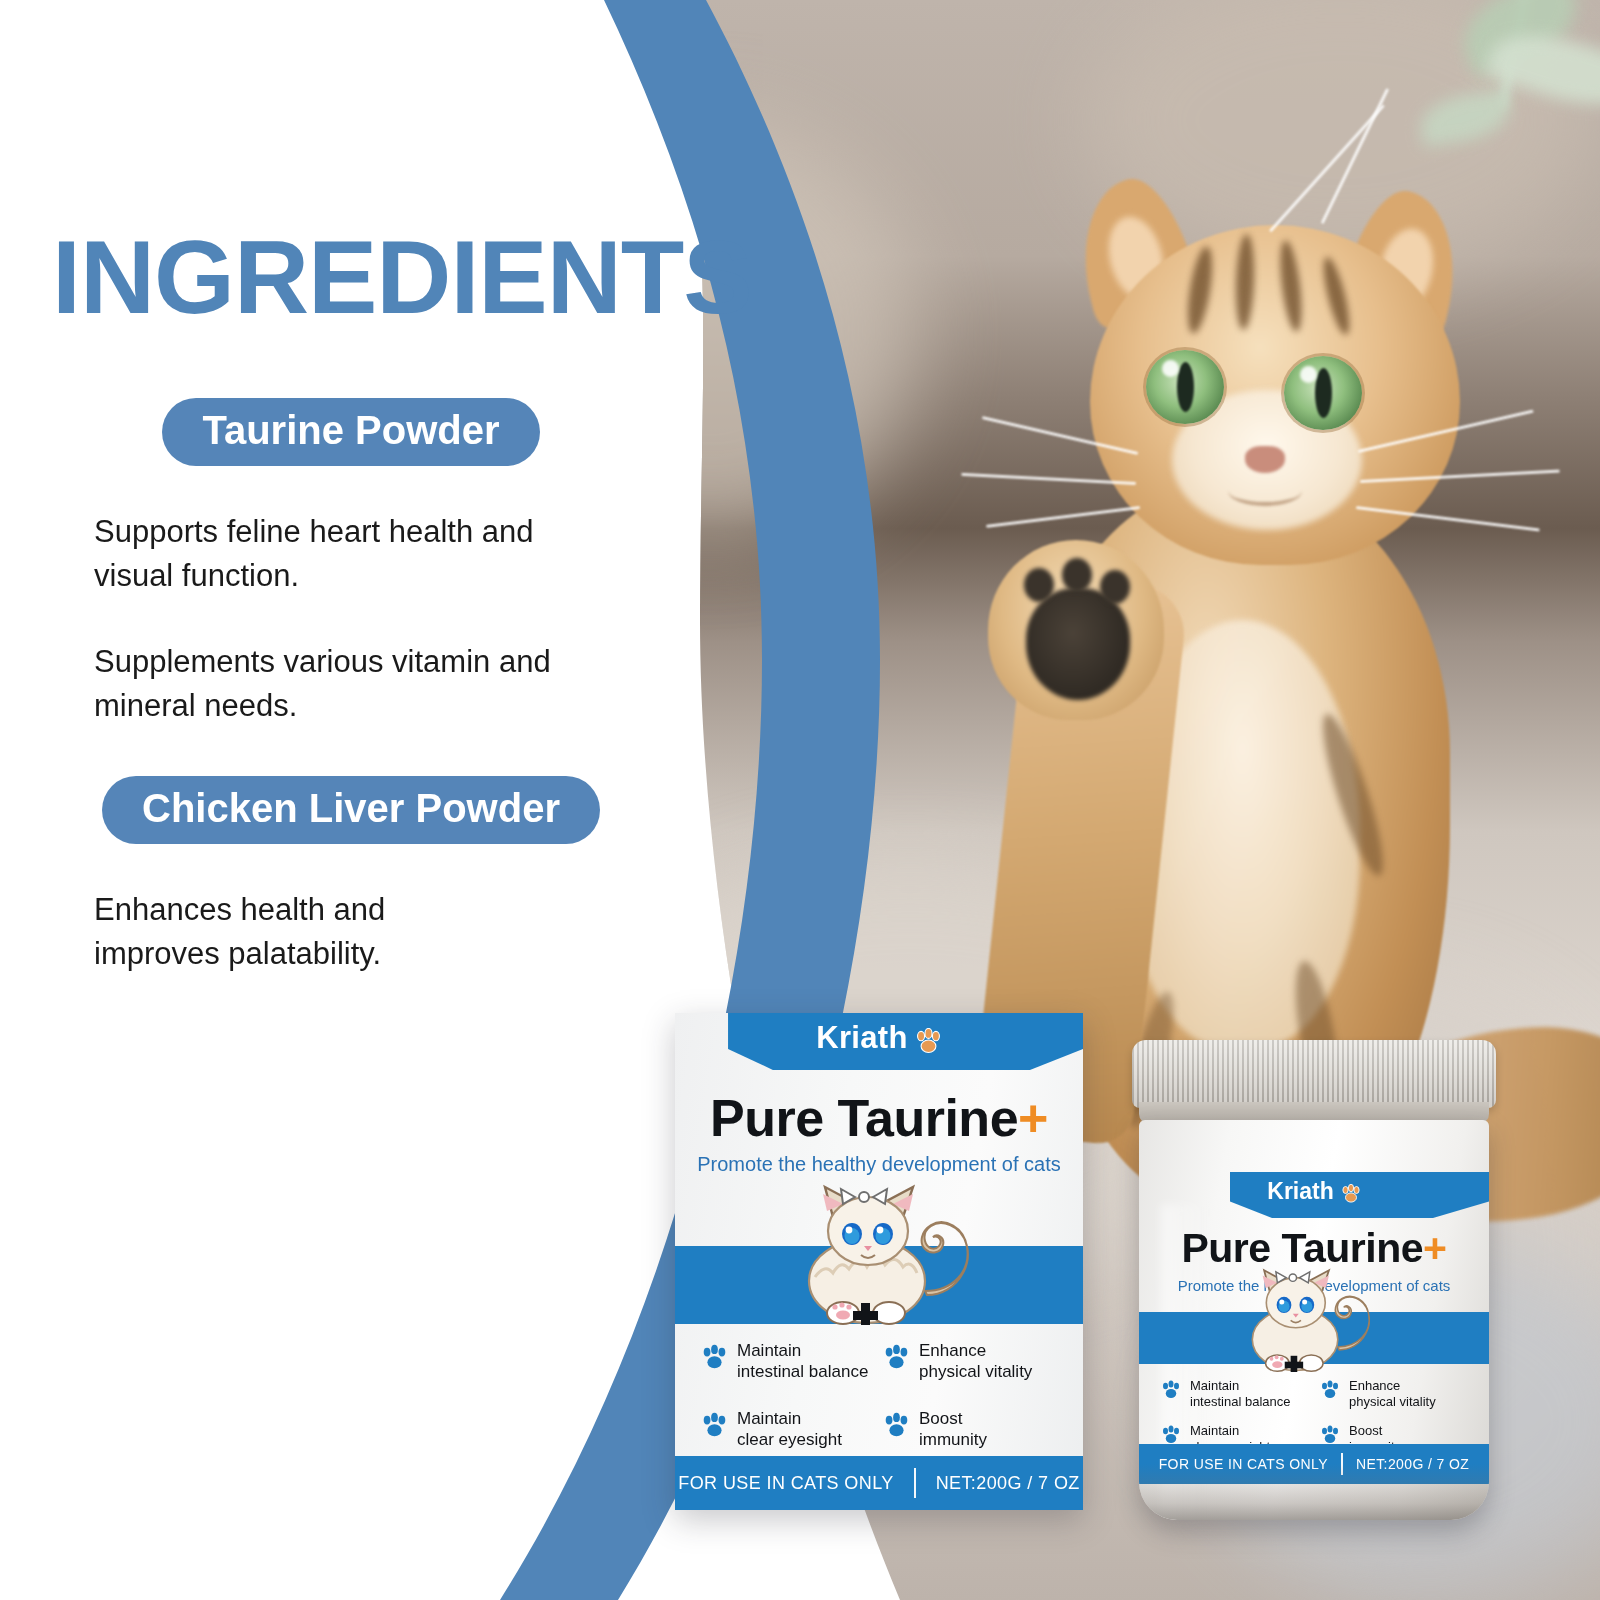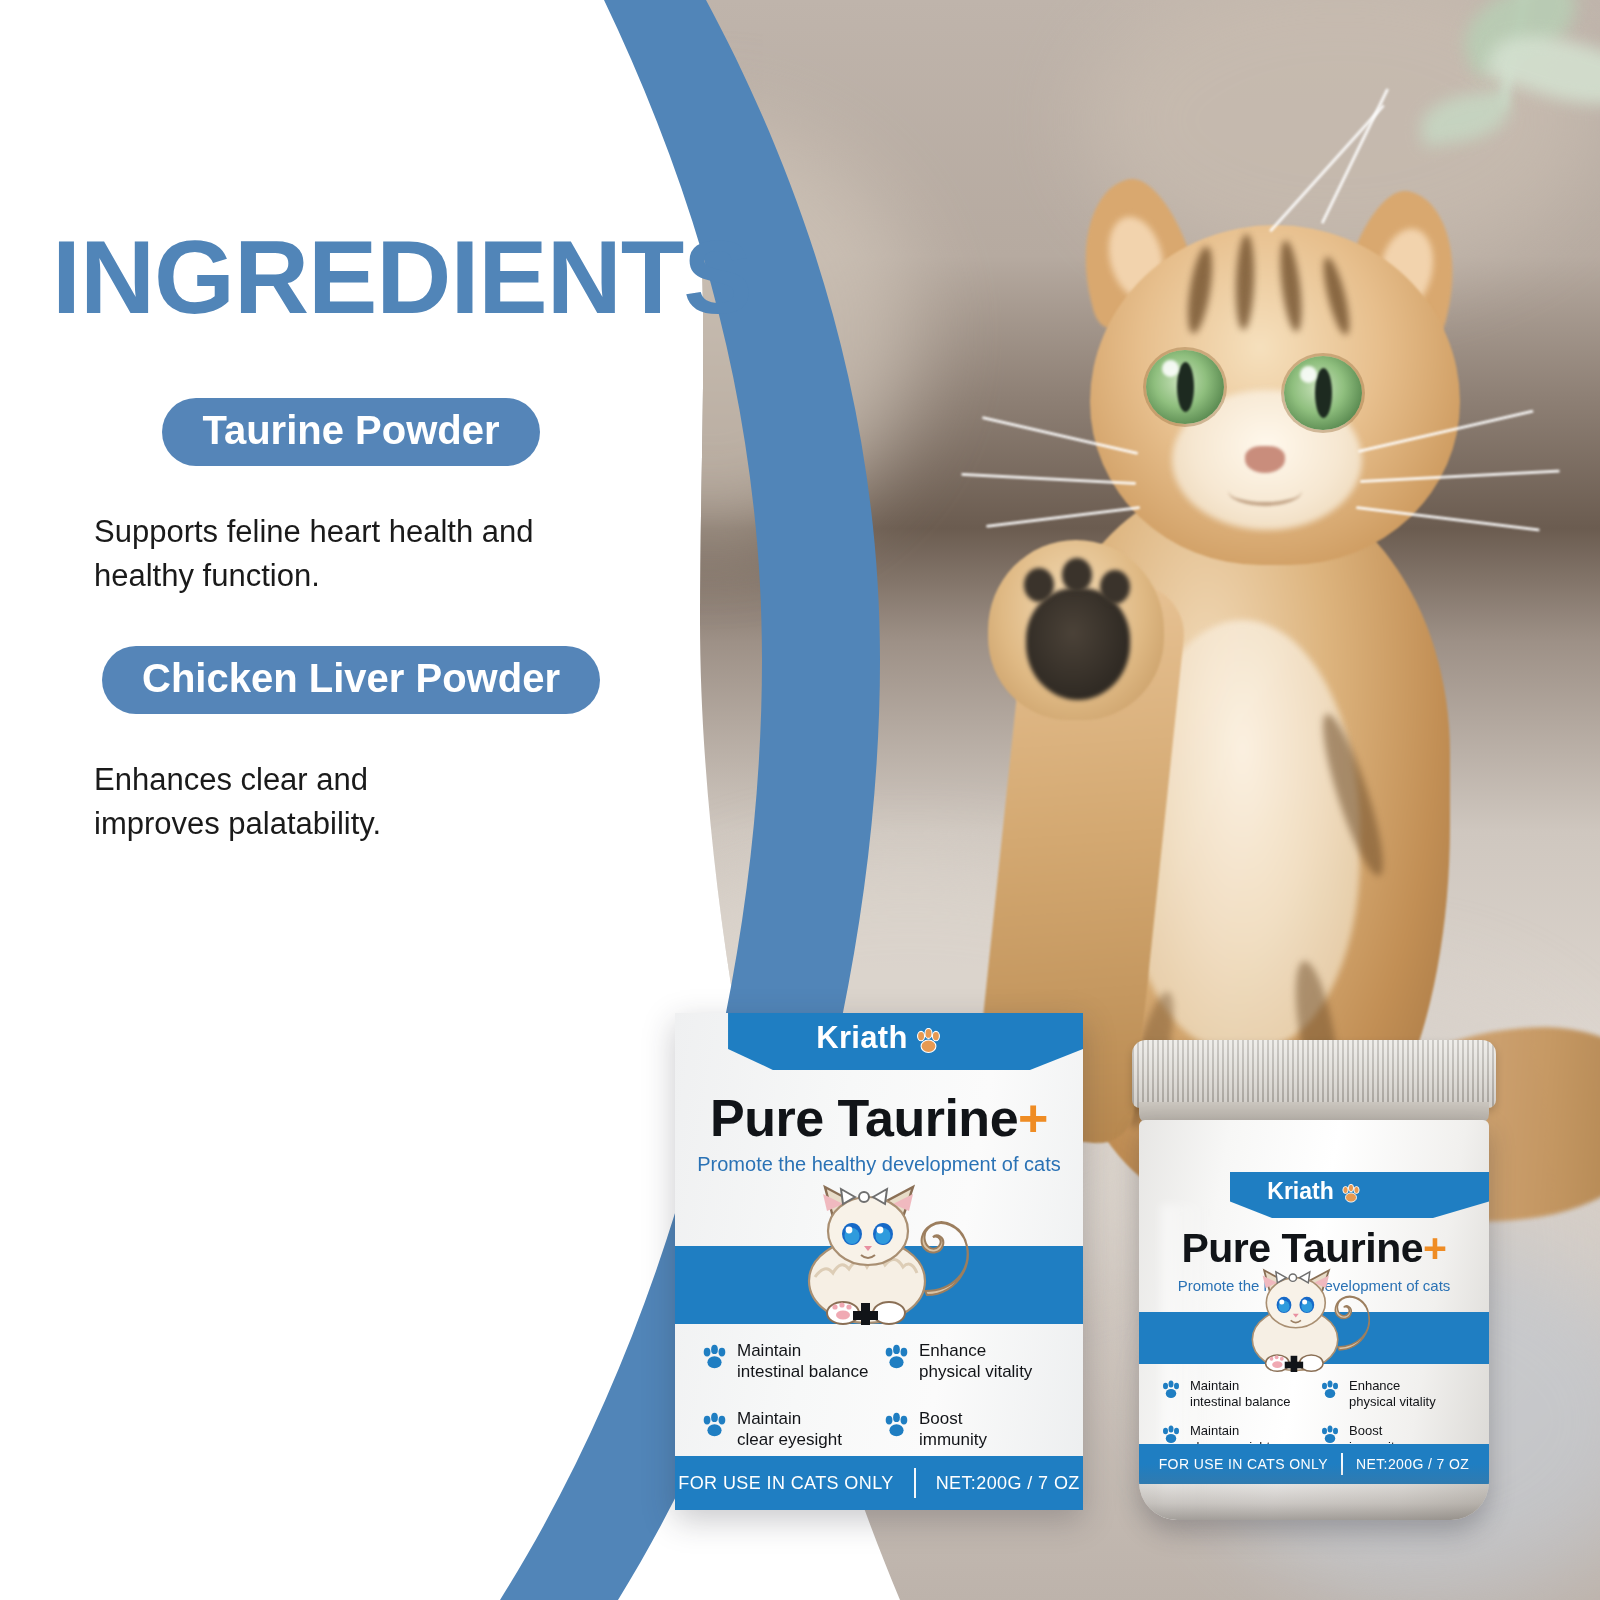--- a/index.html
+++ b/index.html
@@ -404,7 +404,7 @@
       <div class="ing-item" style="margin-left:62px;">
         <span class="ing-pill pill-lg">Taurine Powder</span>
       </div>
-      <div class="ing-desc" style="margin-top:44px; margin-left:56px;">Supports feline heart health and healthy function.</div>
+      <div class="ing-desc" style="margin-top:44px; margin-left:56px;">Supports feline heart health and visual function.</div>
 
 
 

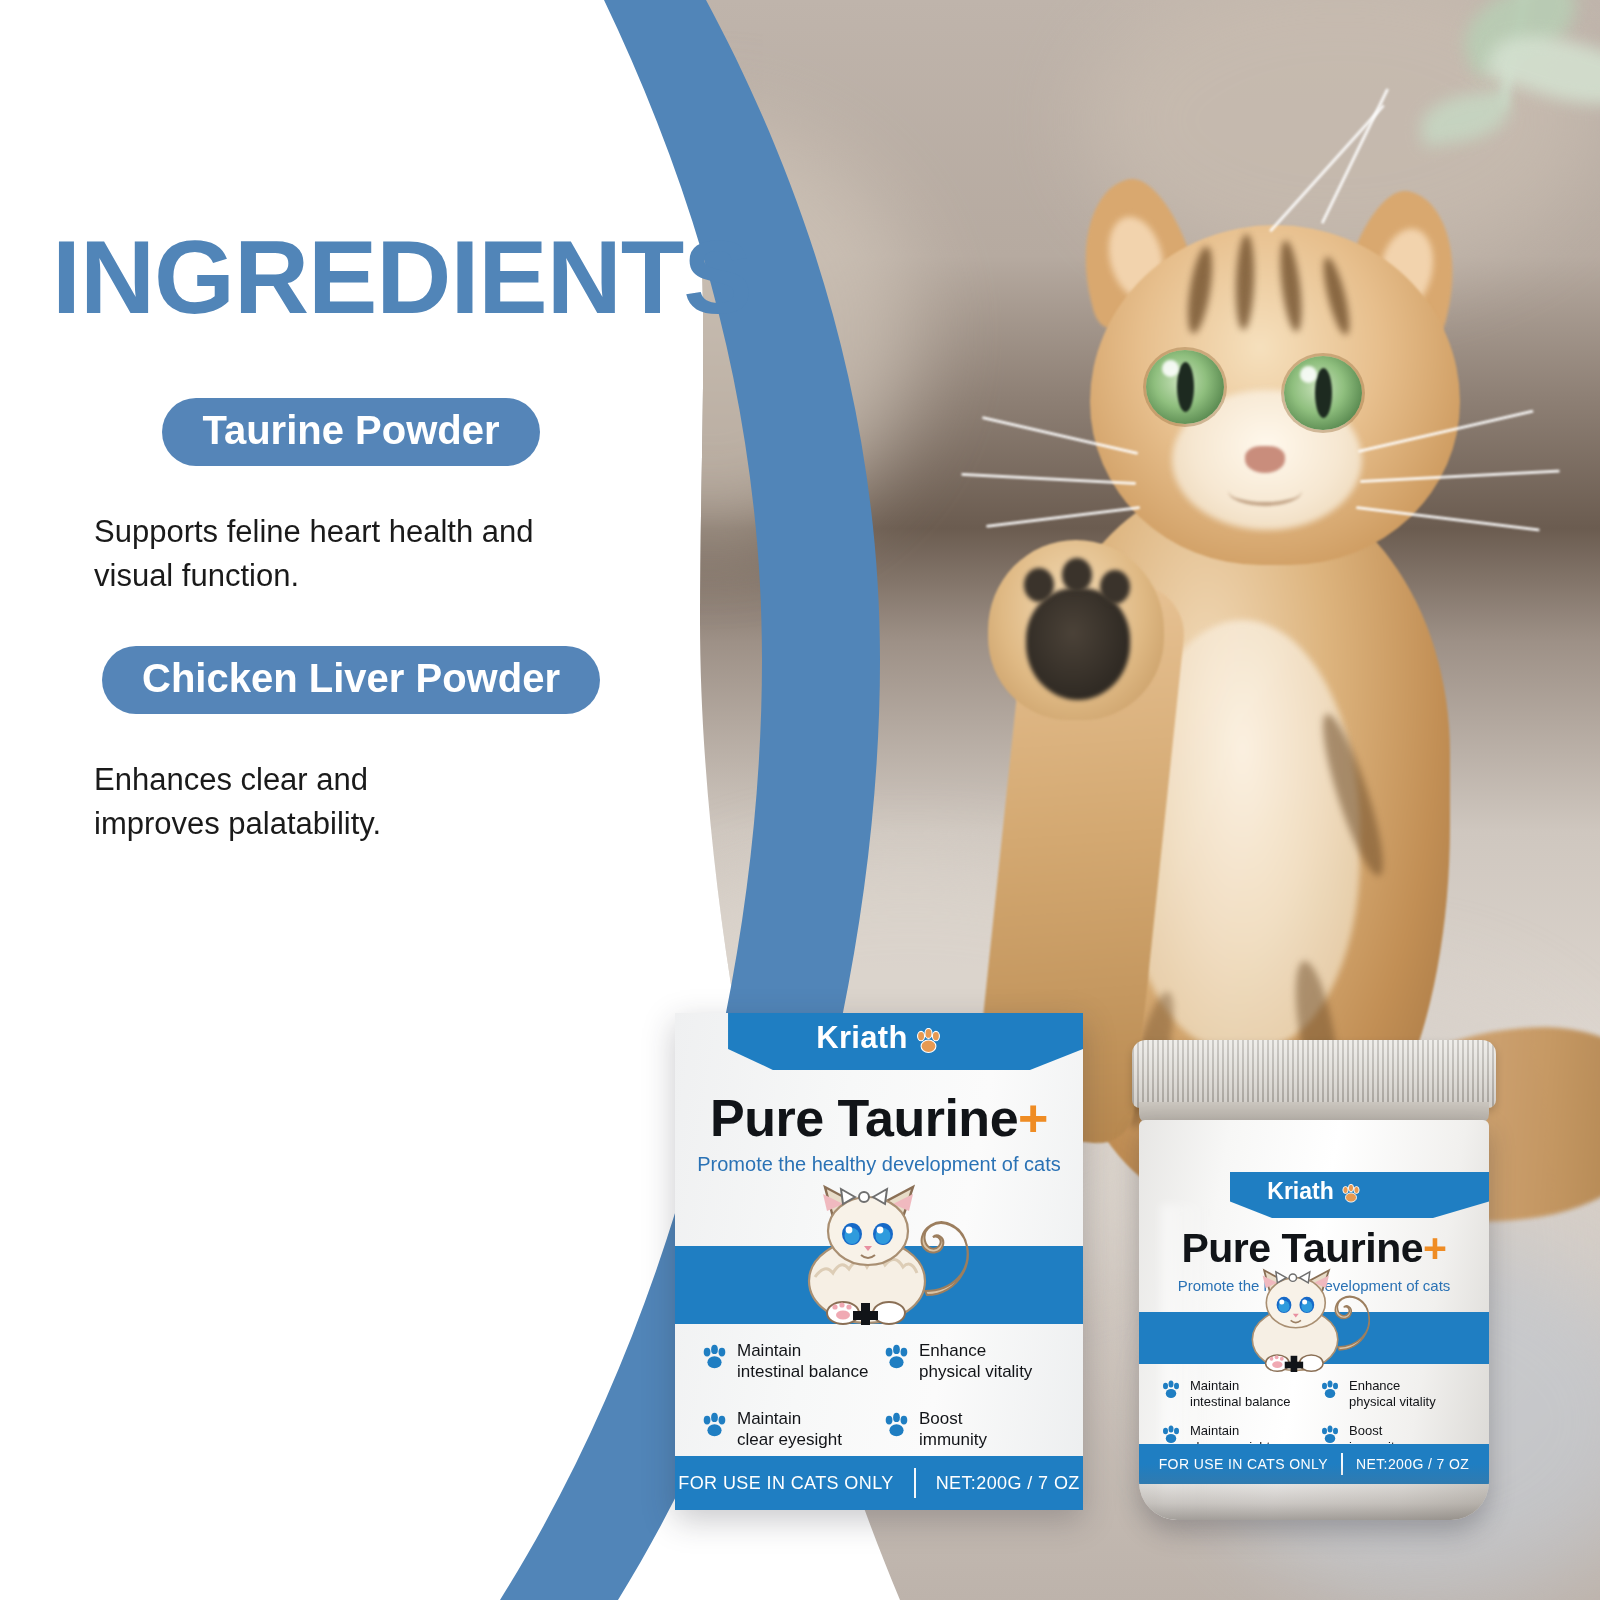--- a/index.html
+++ b/index.html
@@ -406,6 +406,7 @@
       </div>
       <div class="ing-desc" style="margin-top:44px; margin-left:56px;">Supports feline heart health and visual function.</div>
 
+      <div class="ing-desc" style="margin-top:42px; margin-left:56px;">Supplements various vitamin and mineral needs.</div>
 
 
       <div class="ing-item" style="margin-left:62px; margin-top:48px;">

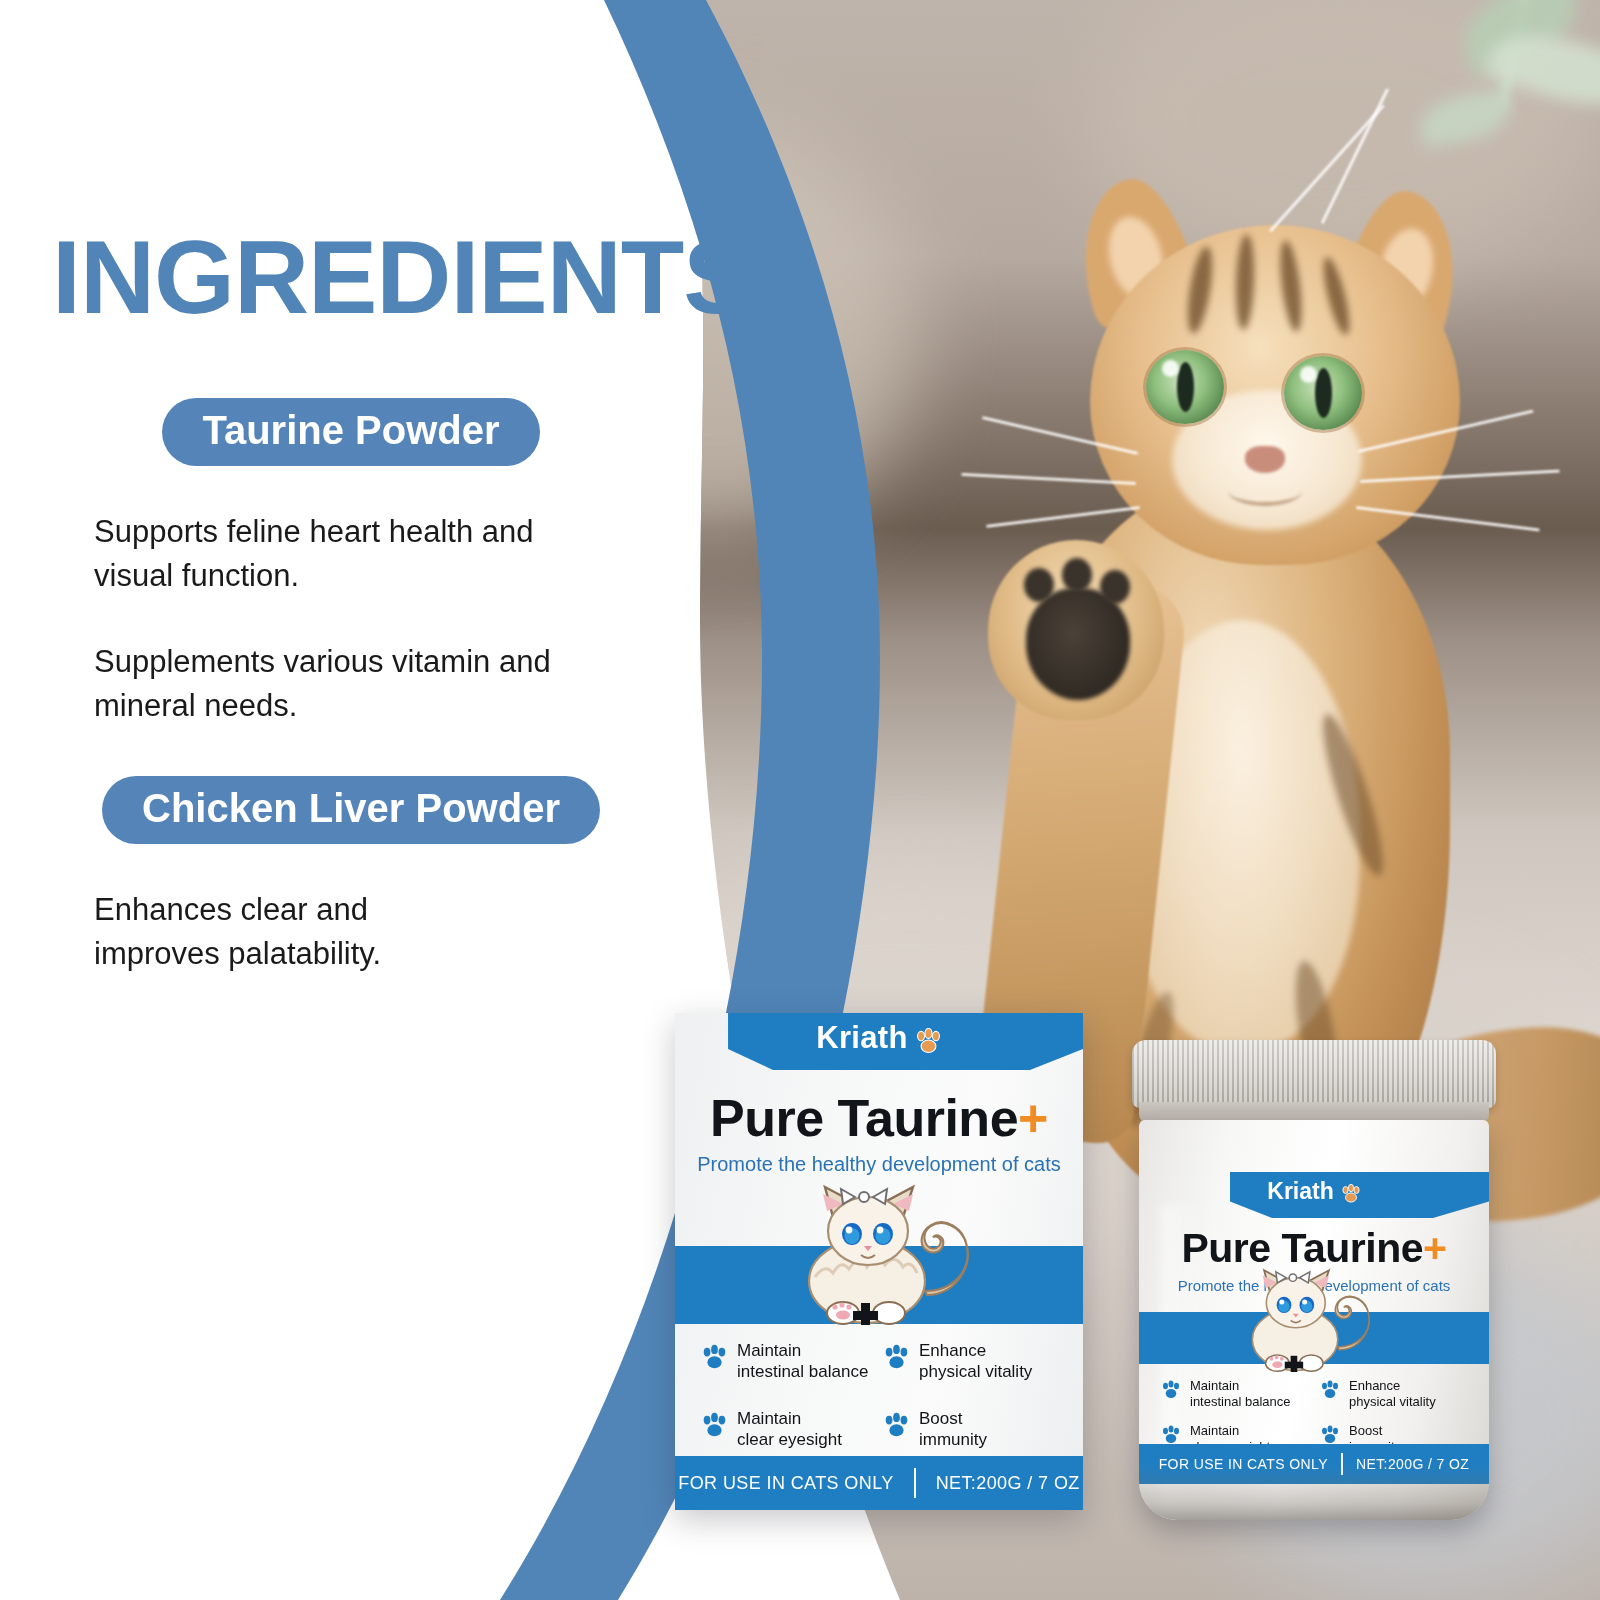--- a/index.html
+++ b/index.html
@@ -412,7 +412,7 @@
       <div class="ing-item" style="margin-left:62px; margin-top:48px;">
         <span class="ing-pill pill-lg">Chicken Liver Powder</span>
       </div>
-      <div class="ing-desc" style="margin-top:44px; margin-left:56px; max-width:470px;">Enhances clear and improves palatability.</div>
+      <div class="ing-desc" style="margin-top:44px; margin-left:56px; max-width:470px;">Enhances health and improves palatability.</div>
 
     </div>
   </div>

